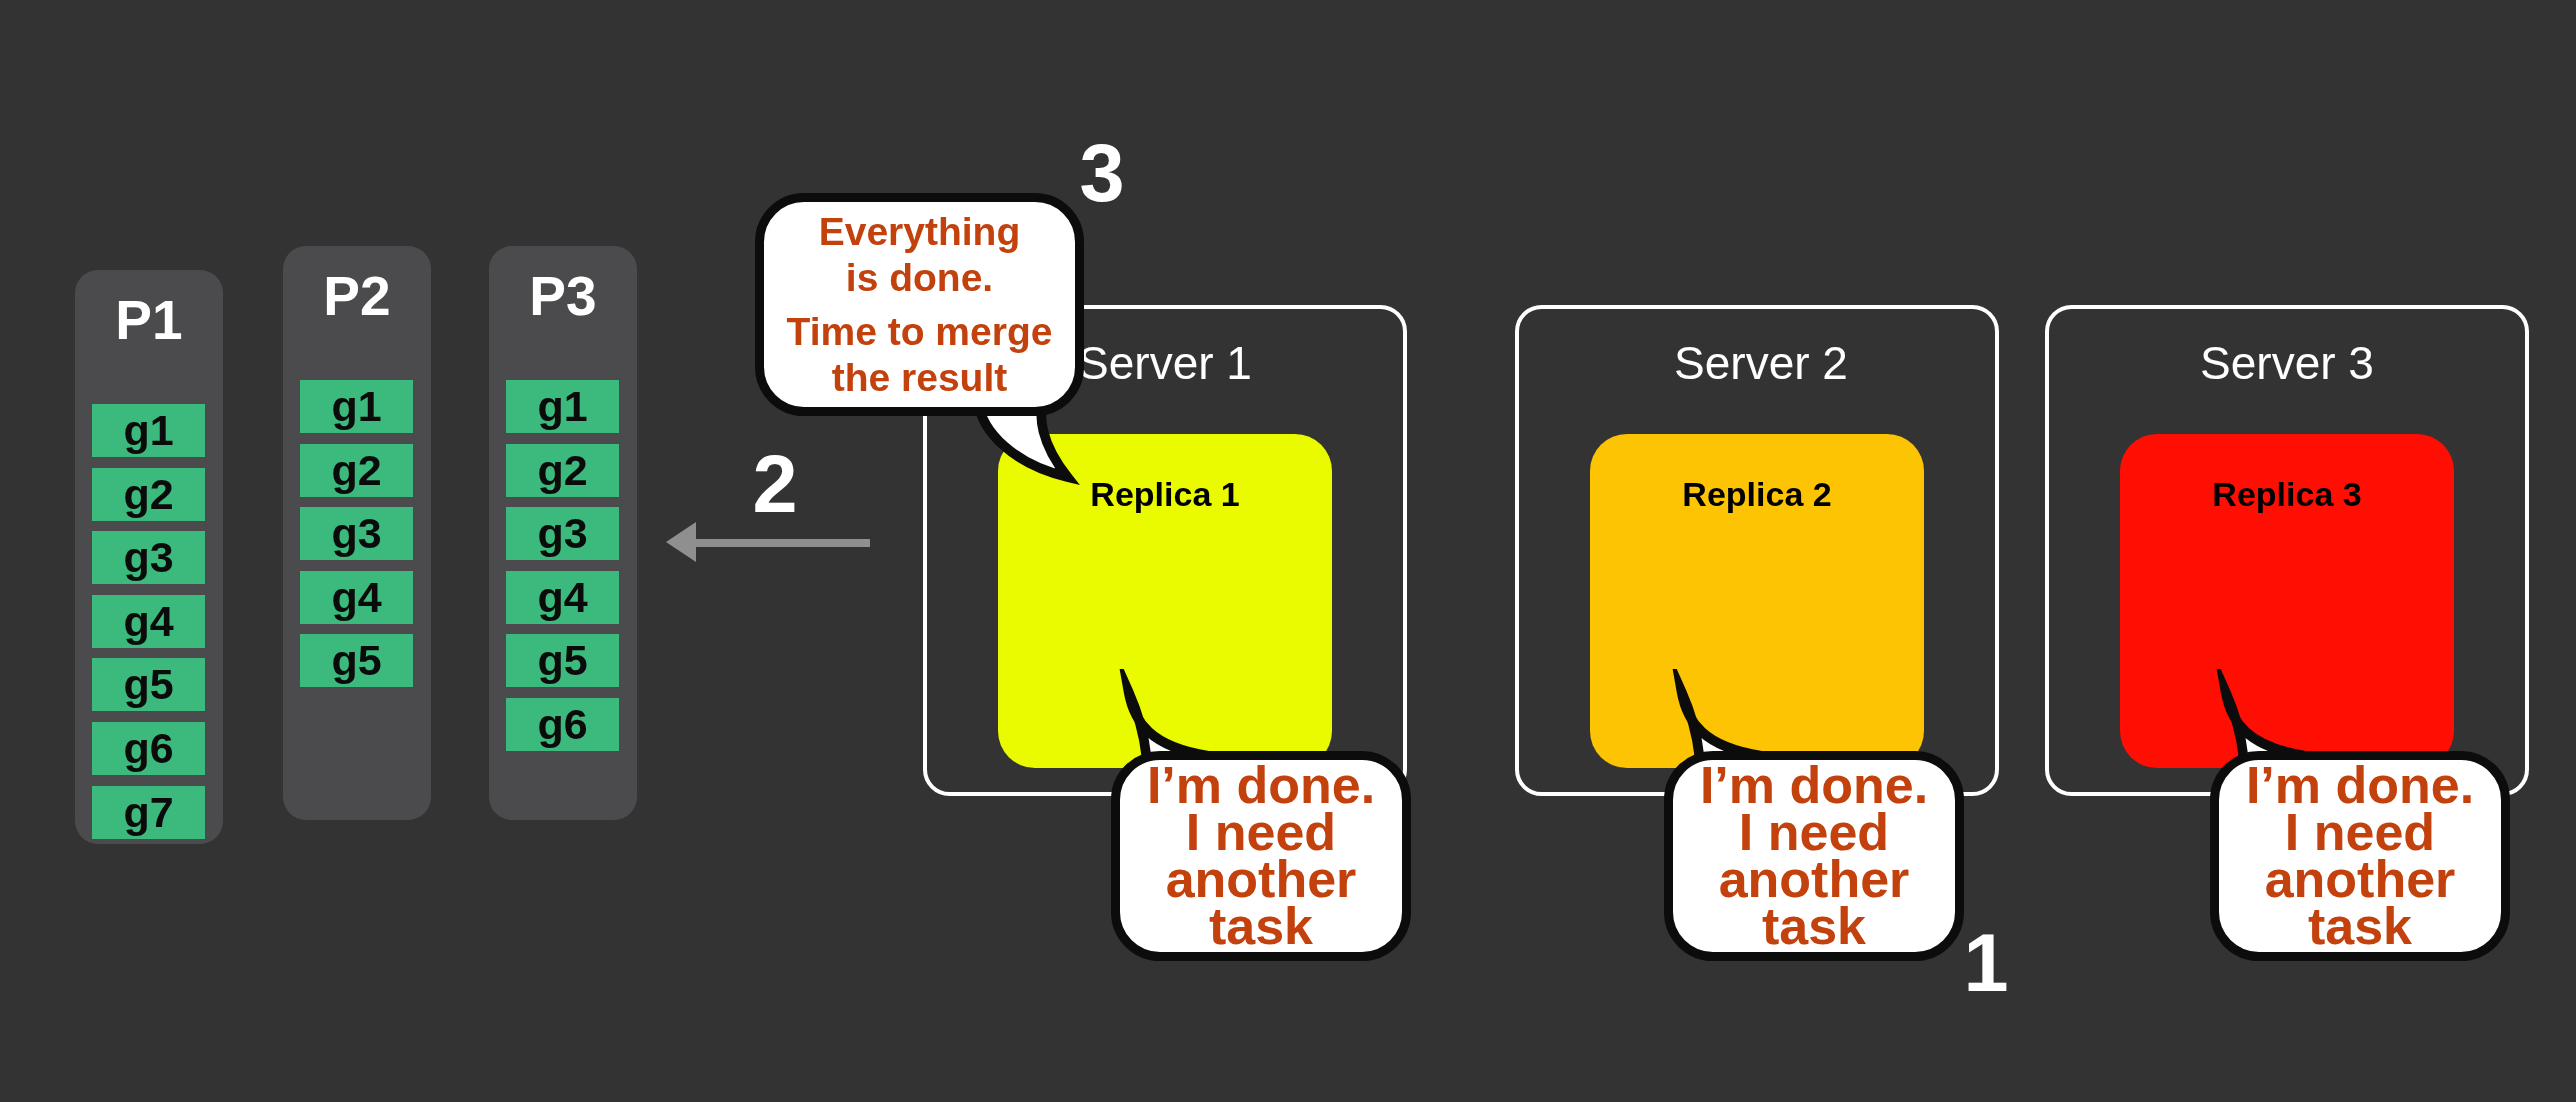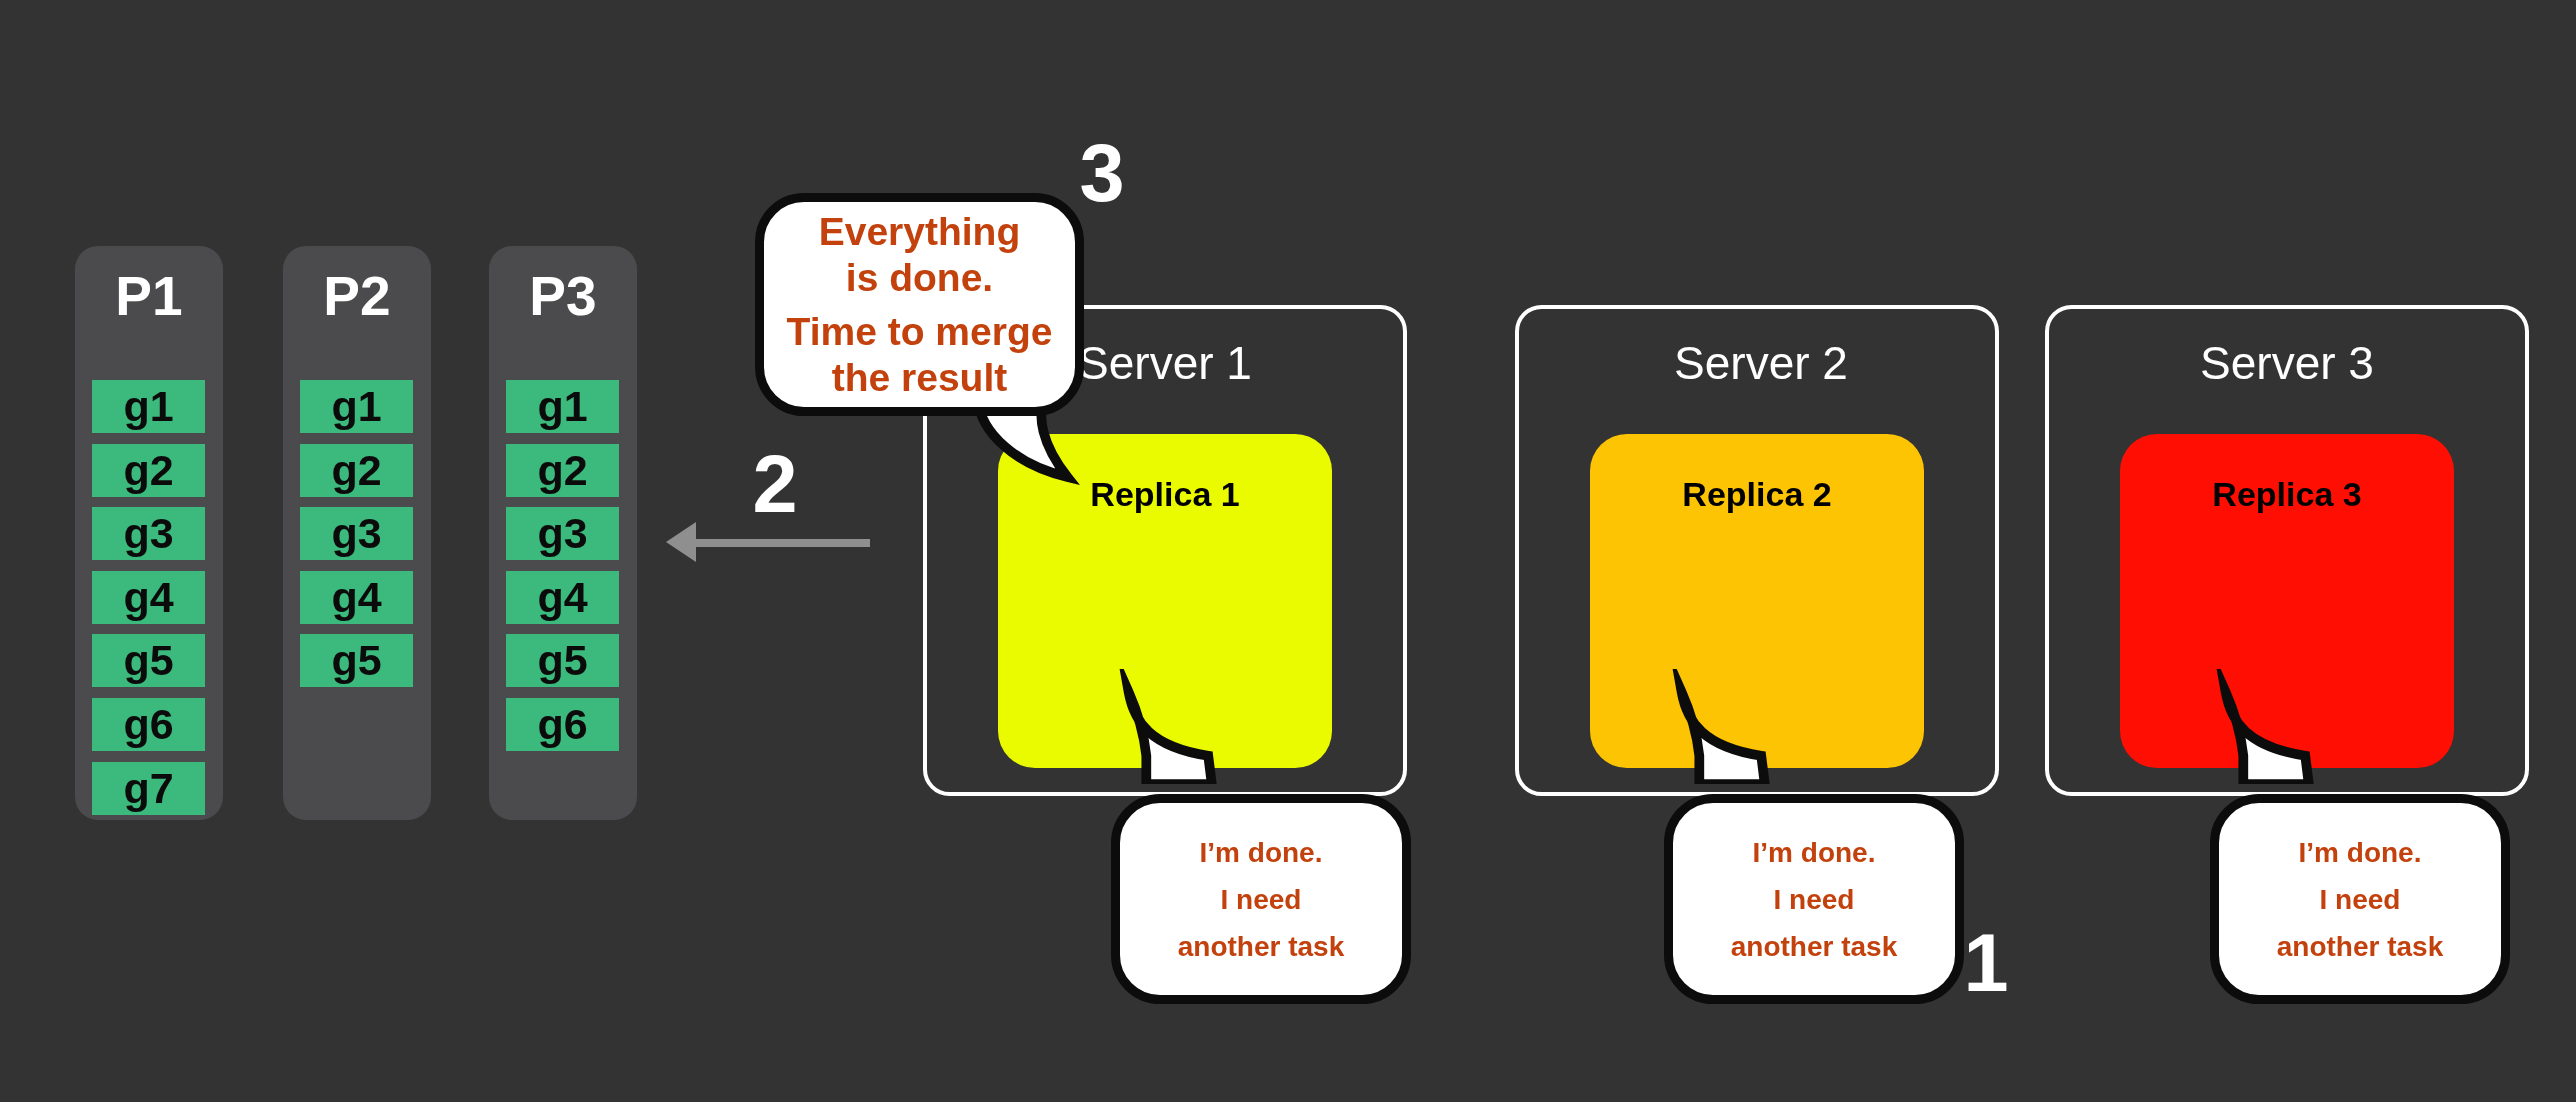--- a/index.html
+++ b/index.html
@@ -16,7 +16,7 @@
     position: absolute; top: 246px; width: 148px; height: 574px;
     background: var(--column-bg, #4b4b4d); border-radius: 23px; z-index: 1;
   }
-  .partition.p1 { left: 75px; }
+  .partition.p1 { left: 75px; margin-top: 24px; }
   .partition.p2 { left: 283px; }
   .partition.p3 { left: 489px; }
   .p-title {

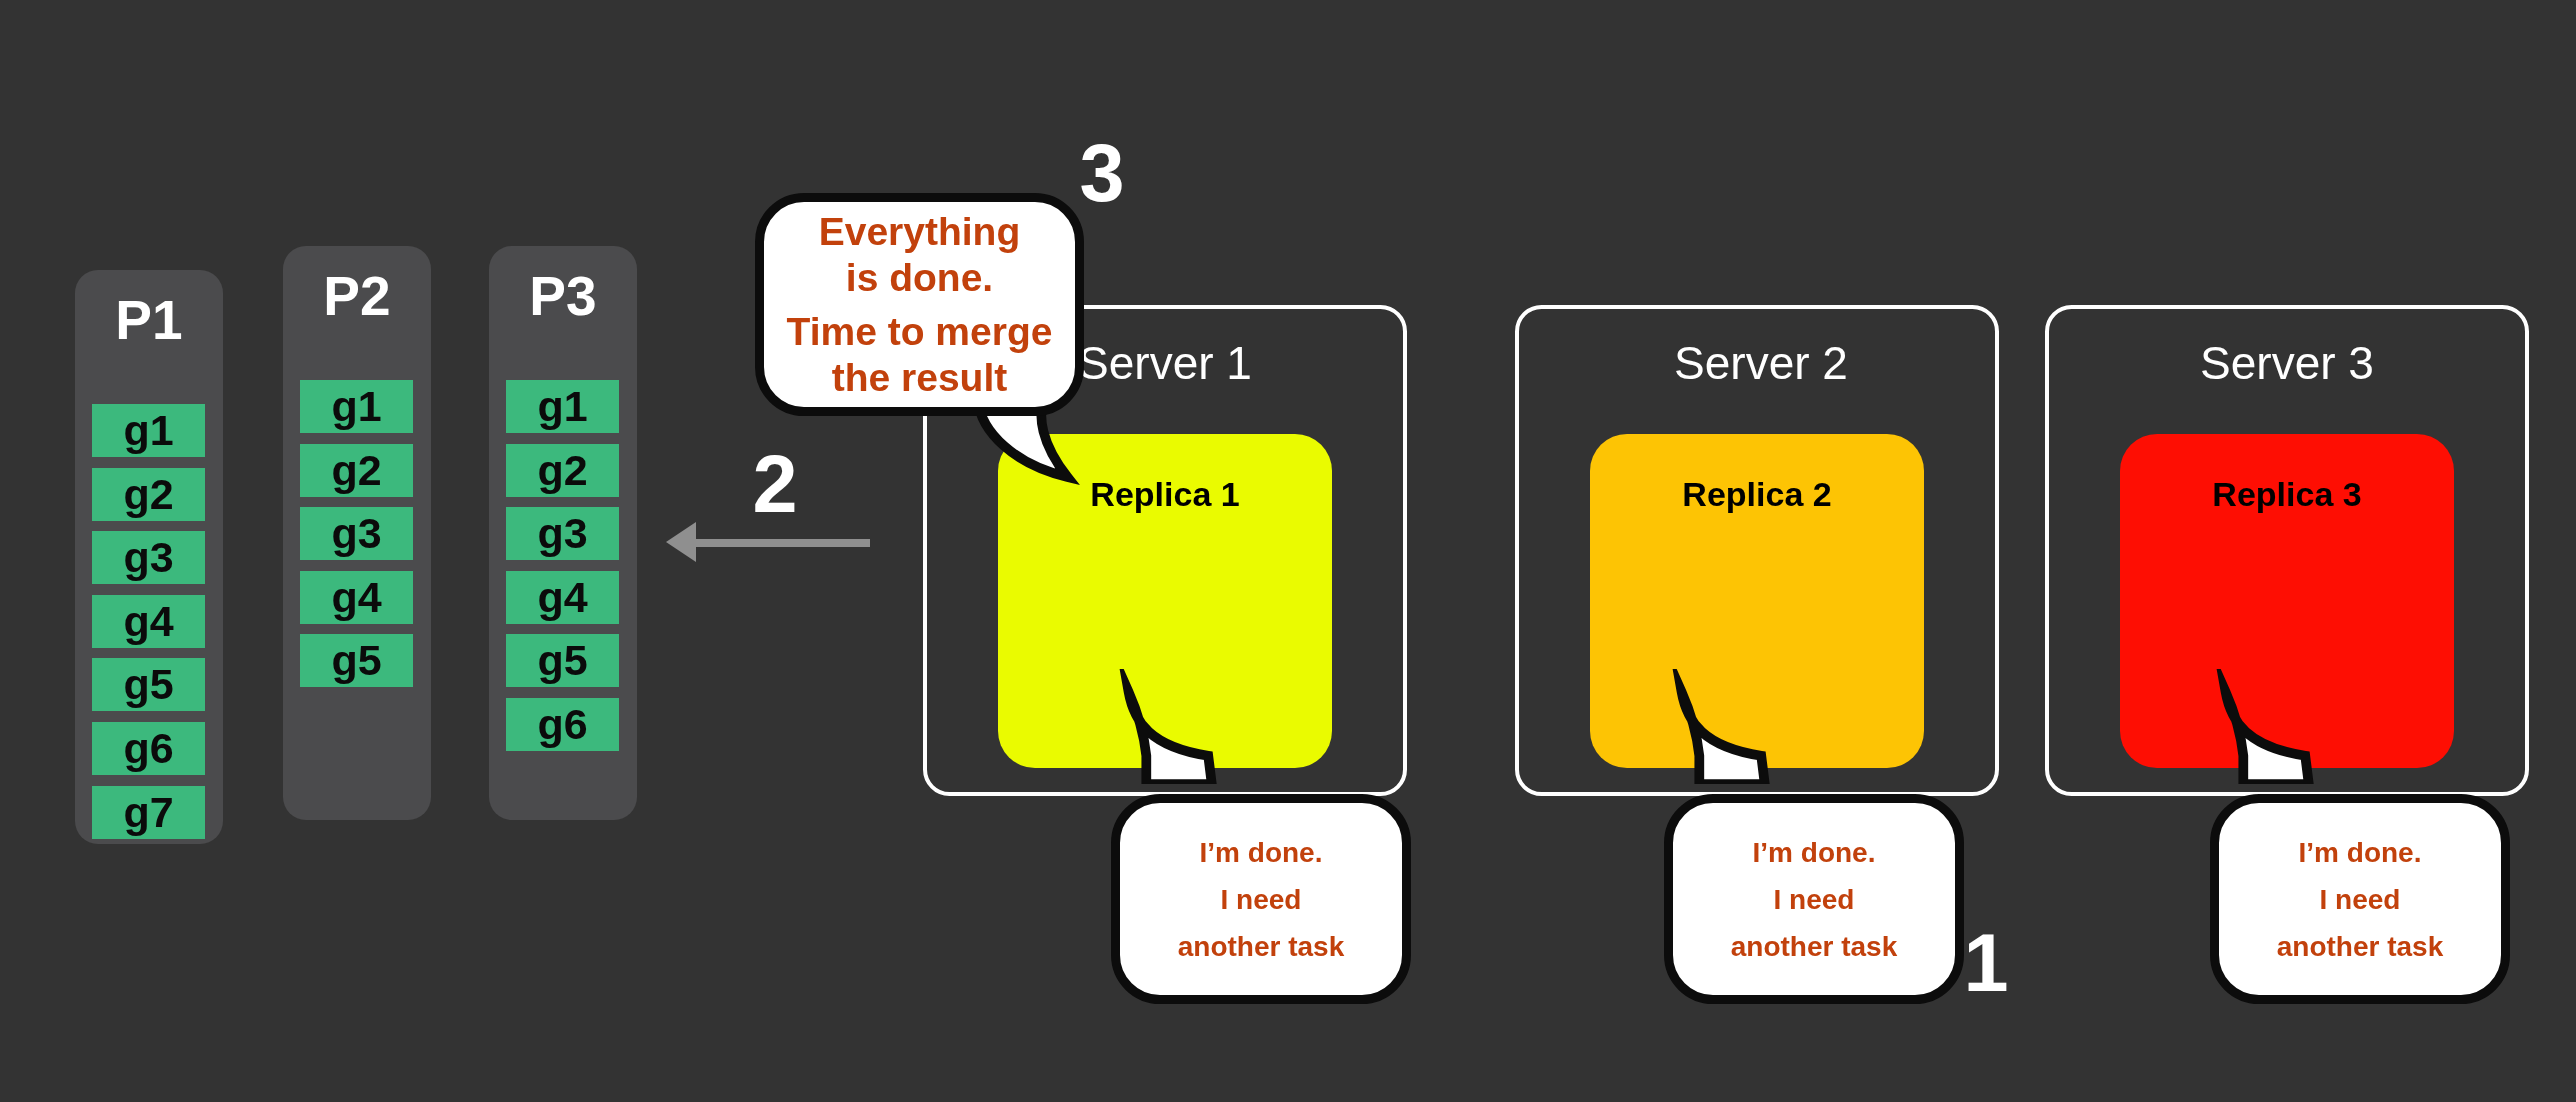--- a/index.html
+++ b/index.html
@@ -83,7 +83,7 @@
     display: flex; flex-direction: column; align-items: center; justify-content: center;
     text-align: center; color: #c2410c; font-weight: 700; z-index: 7;
   }
-  .bubble.done { top: 751px; width: 300px; height: 210px; font-size: 28px; line-height: 47px; margin-top: 43px; }
+  .bubble.done { top: 751px; width: 300px; height: 210px; font-size: 52px; line-height: 47px; }
   .bubble.done.b1 { left: 1111px; }
   .bubble.done.b2 { left: 1664px; }
   .bubble.done.b3 { left: 2210px; }

